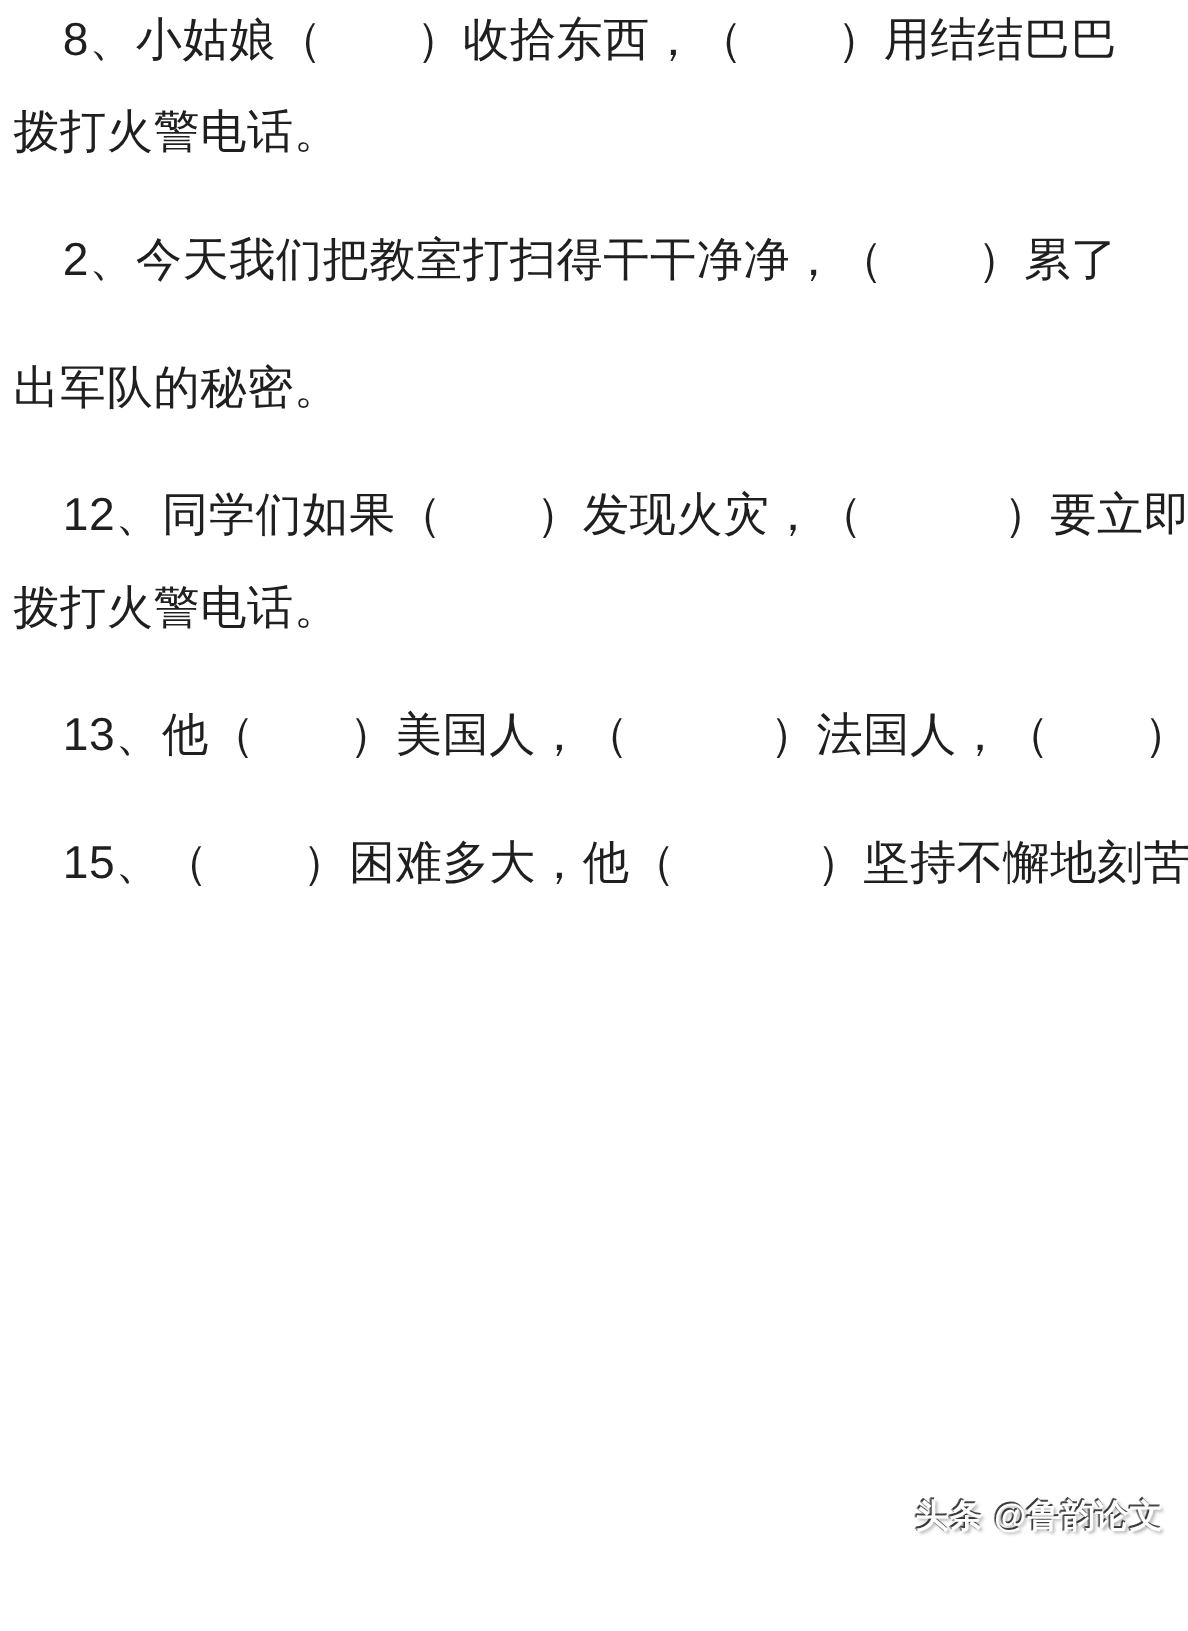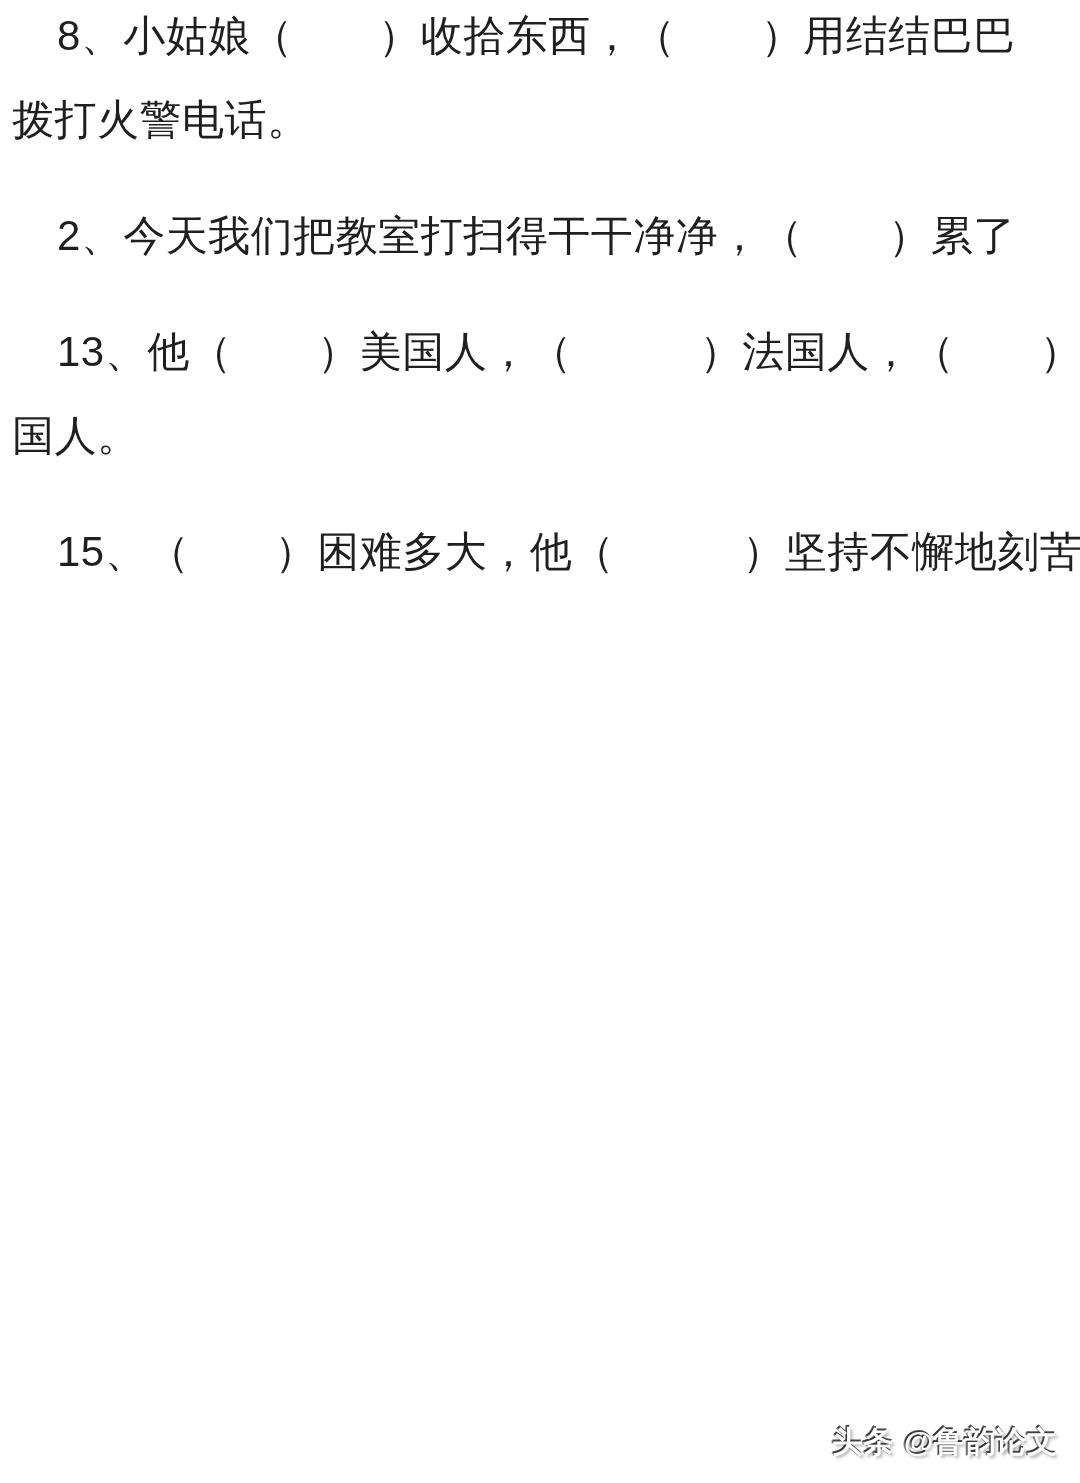--- a/index.html
+++ b/index.html
@@ -61,6 +61,7 @@
         <div class="line first">2、今天我们把教室打扫得干干净净，（　　）累了</div>
       </div>
       <div class="item">
+        <div class="line">出军队的秘密。</div>
       </div>
       <div class="item">
         <div class="line first">13、他（　　）美国人，（　　　）法国人，（　　）英</div>

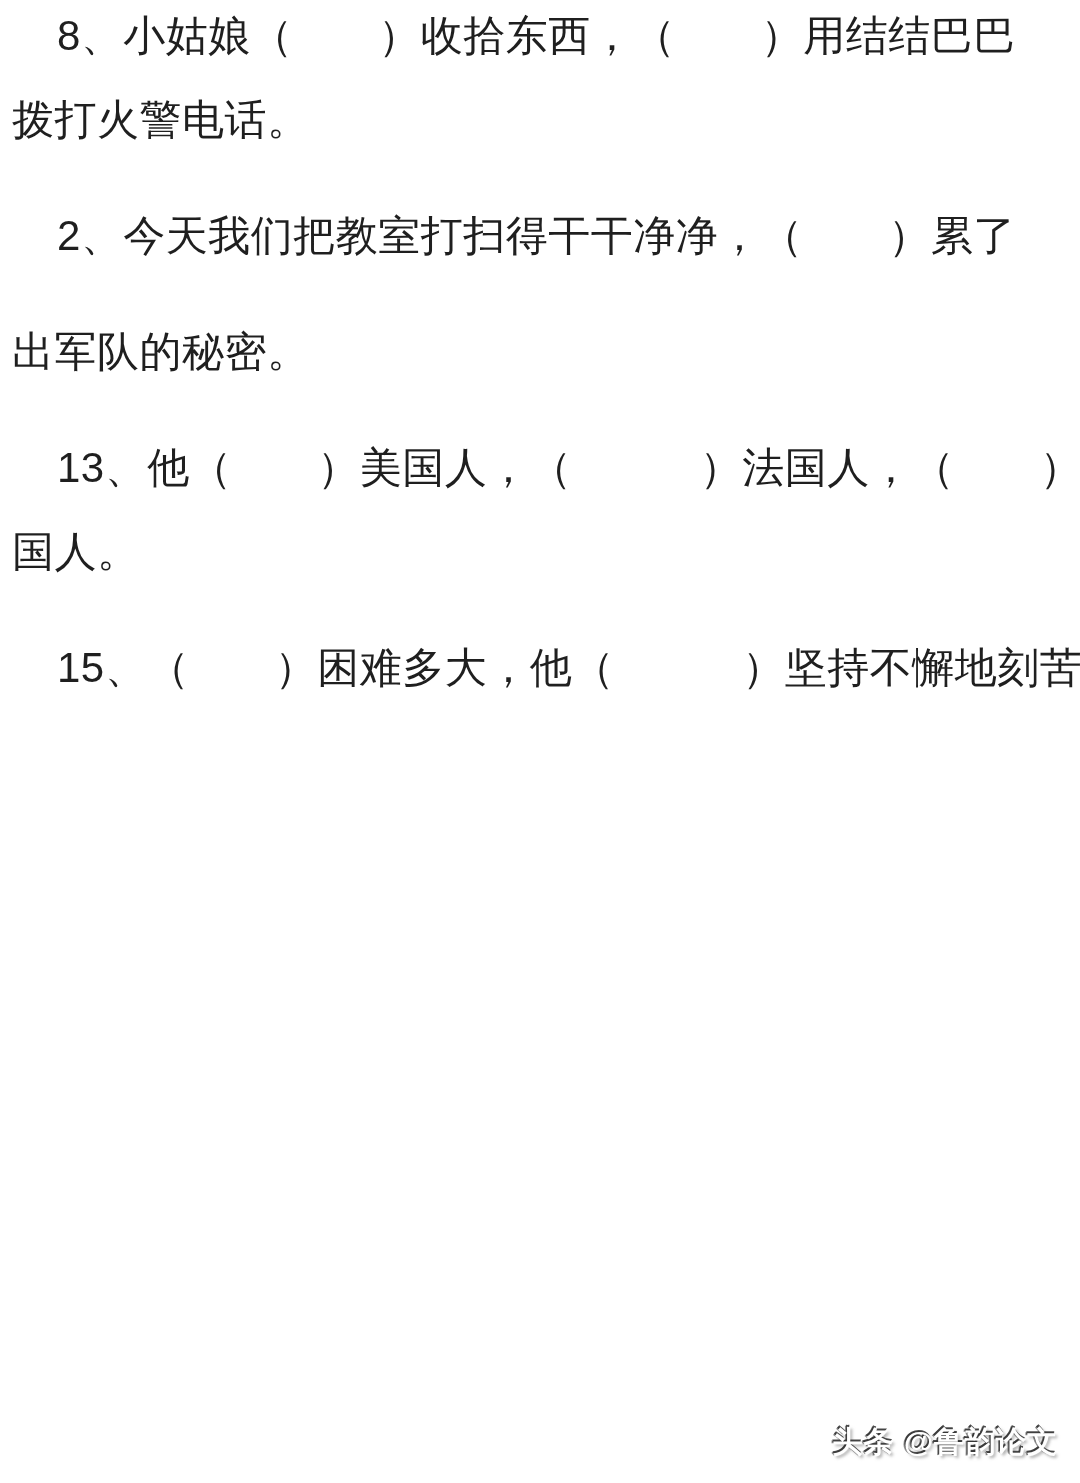--- a/index.html
+++ b/index.html
@@ -64,6 +64,10 @@
         <div class="line">出军队的秘密。</div>
       </div>
       <div class="item">
+        <div class="line first">12、同学们如果（　　）发现火灾，（　　　）要立即</div>
+        <div class="line">拨打火警电话。</div>
+      </div>
+      <div class="item">
         <div class="line first">13、他（　　）美国人，（　　　）法国人，（　　）英</div>
         <div class="line">国人。</div>
       </div>

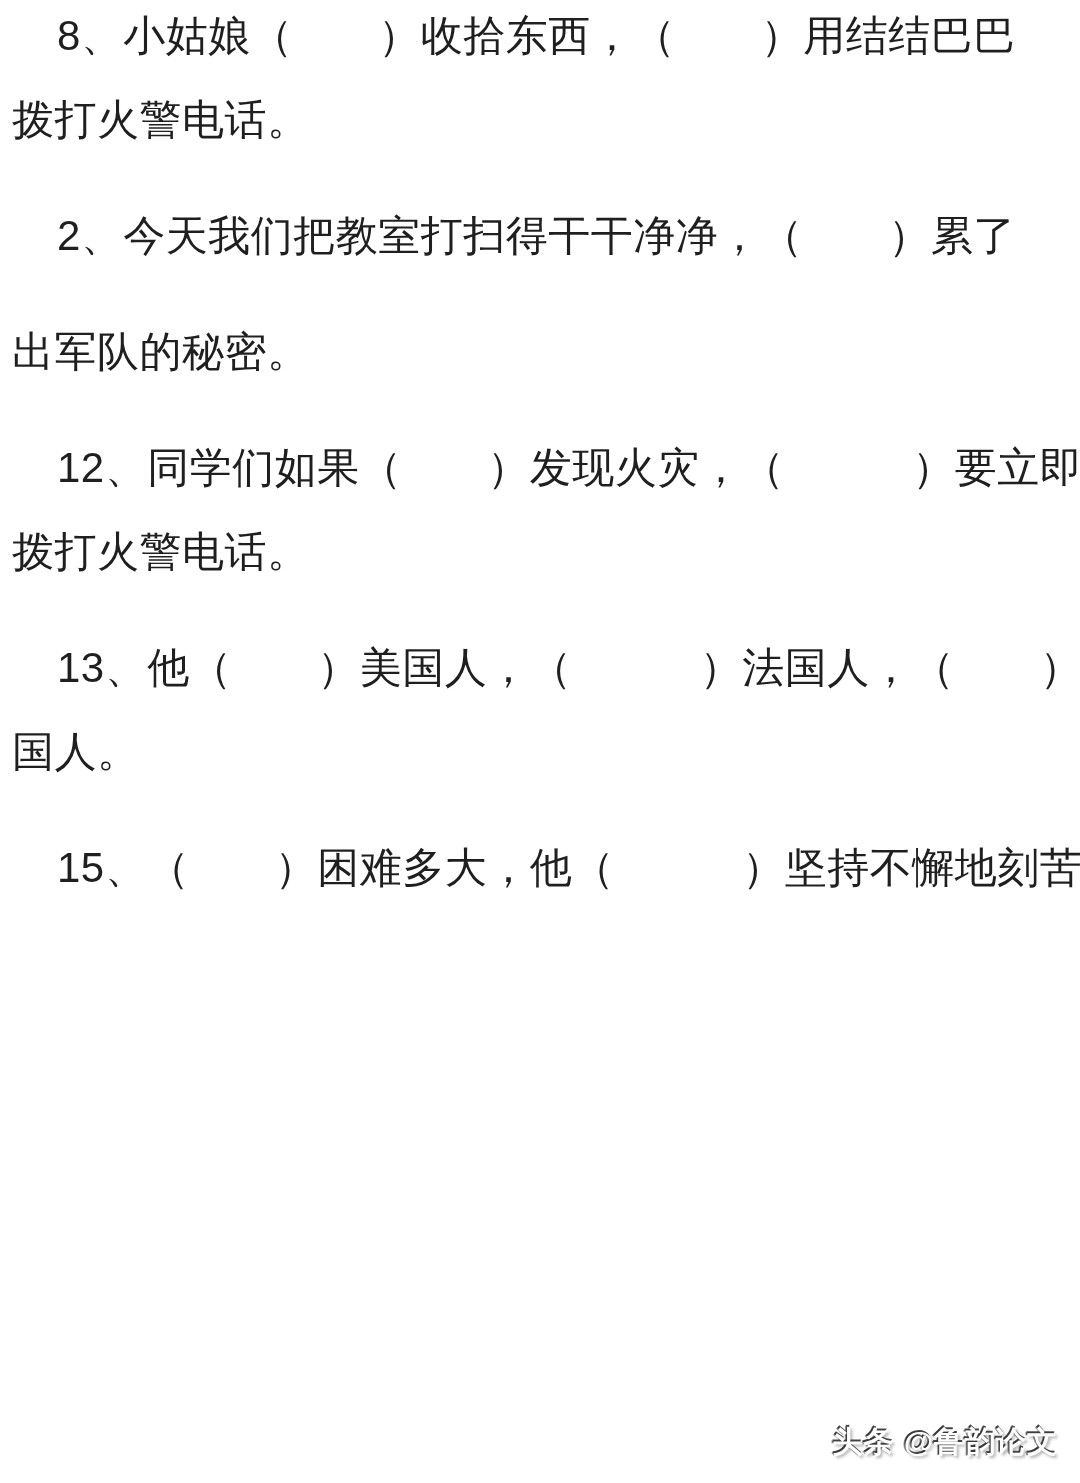--- a/index.html
+++ b/index.html
@@ -69,7 +69,6 @@
       </div>
       <div class="item">
         <div class="line first">13、他（　　）美国人，（　　　）法国人，（　　）英</div>
-        <div class="line">国人。</div>
       </div>
       <div class="item">
         <div class="line first">15、（　　）困难多大，他（　　　）坚持不懈地刻苦</div>

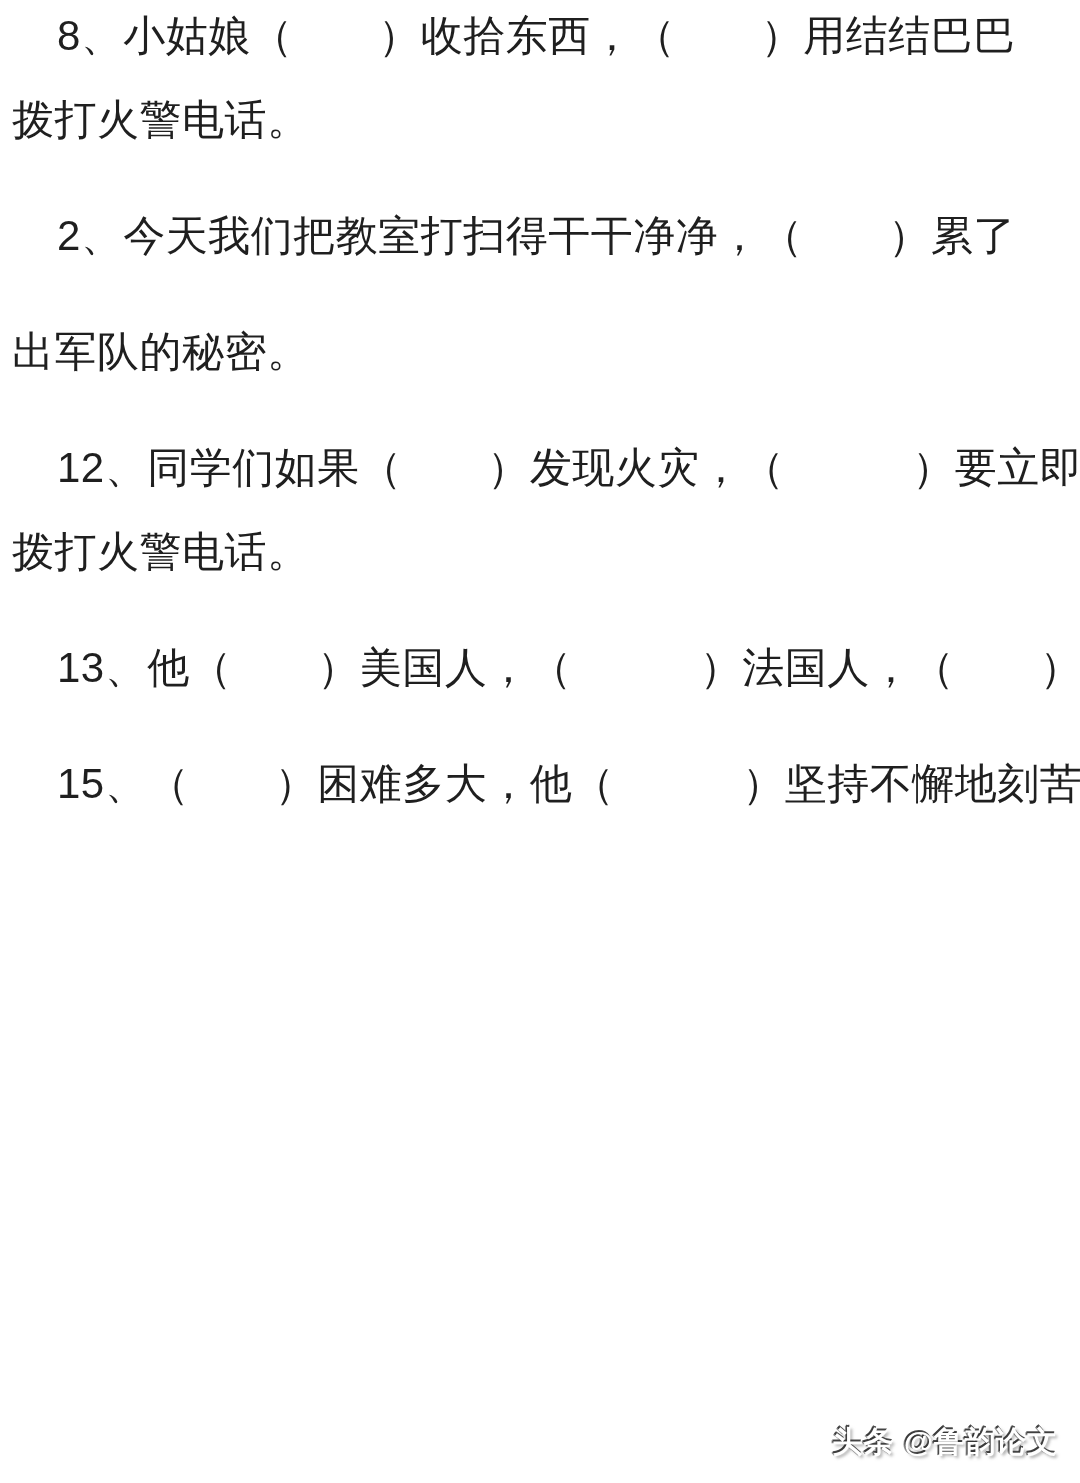--- a/index.html
+++ b/index.html
@@ -36,7 +36,7 @@
   }
   .watermark {
     position: absolute;
-    top: 1422px;
+    top: 1358px;
     right: 22px;
     font-size: 30px;
     font-weight: bold;

